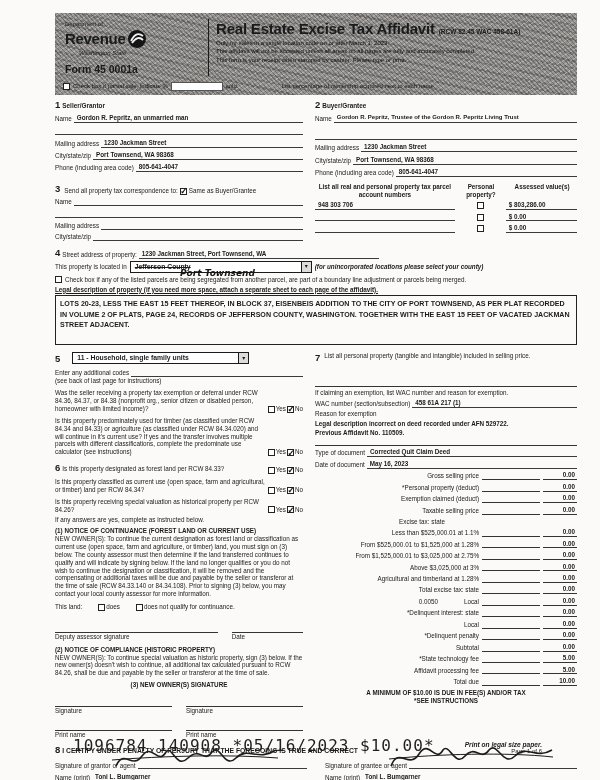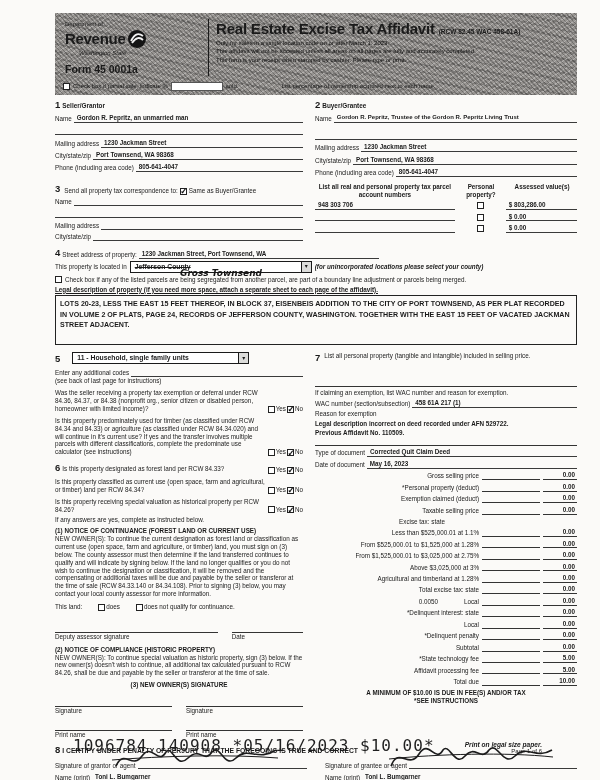--- a/index.html
+++ b/index.html
@@ -220,7 +220,7 @@
         <span class="dd-val" style="width:170px; text-decoration:line-through;">Jefferson County</span>
         <span class="dd-btn">▾</span>
       </span>
-      <span class="hw" style="position:absolute; left:125px; top:7px; font-size:9px;">Gross Townsend</span>
+      <span class="hw" style="position:absolute; left:125px; top:7px; font-size:9px;">Port Townsend</span>
       <span style="font-style:italic; font-weight:bold;">(for unincorporated locations please select your county)</span>
     </div>
     <div style="display:flex; gap:3px; margin-top:3px;">

